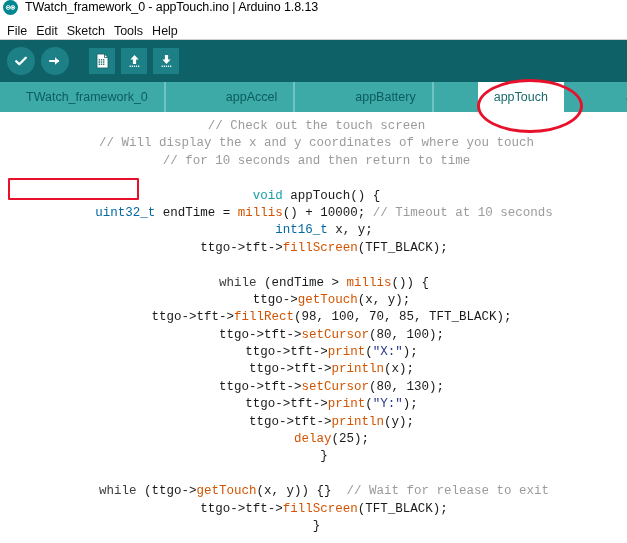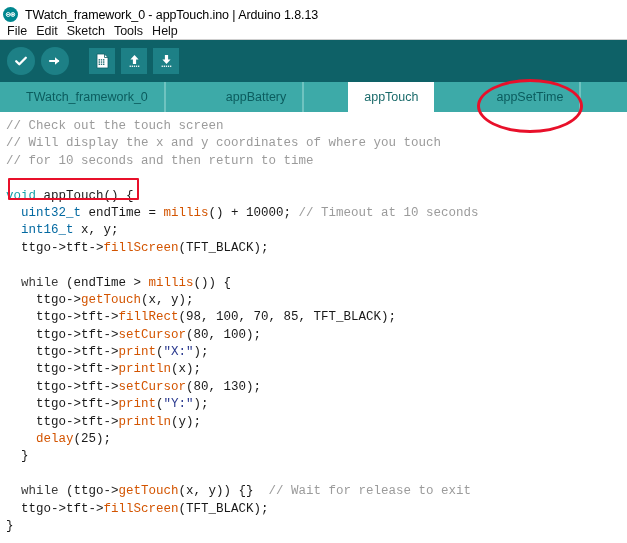--- a/index.html
+++ b/index.html
@@ -23,7 +23,7 @@
     height: 22px;
     background: #ffffff;
     display: flex;
-    align-items: flex-end;
+    align-items: flex-start;
     padding-left: 3px;
   }
   .app-logo {

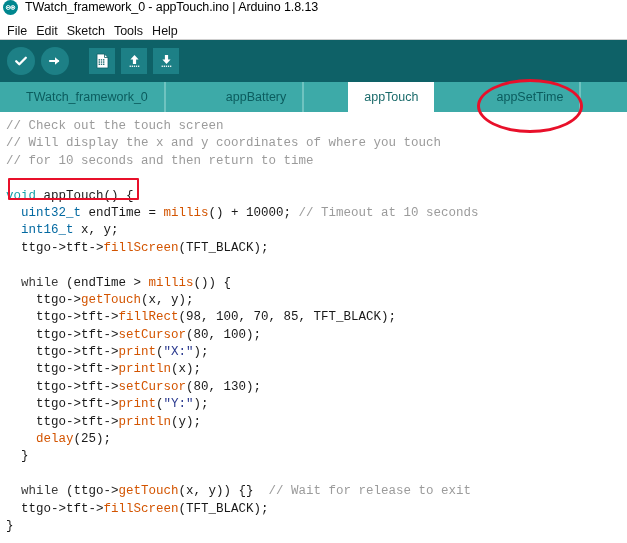--- a/index.html
+++ b/index.html
@@ -267,6 +267,7 @@
 
   <div class="tabbar">
     <div class="tab">TWatch_framework_0</div>
+    <div class="tab">appAccel</div>
     <div class="tab">appBattery</div>
     <div class="tab active">appTouch</div>
     <div class="tab">appSetTime</div>

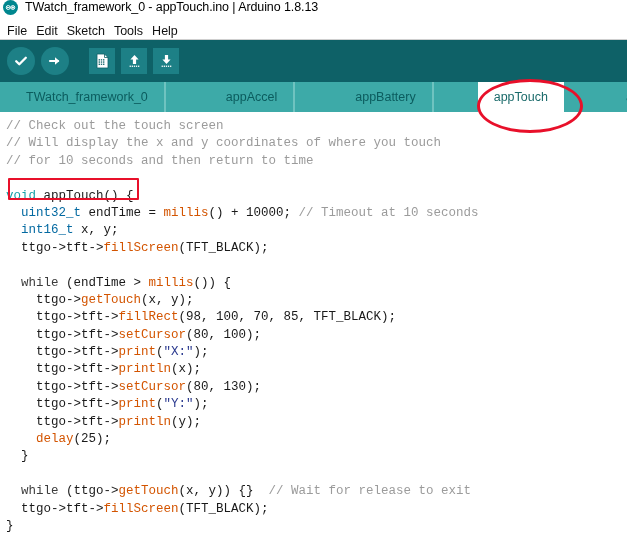--- a/index.html
+++ b/index.html
@@ -134,6 +134,7 @@
     background: #ffffff;
     padding: 6px 0 16px 6px;
     overflow: hidden;
+    text-align: center;
   }
   .code {
     font-family: "Liberation Mono", "DejaVu Sans Mono", monospace;

